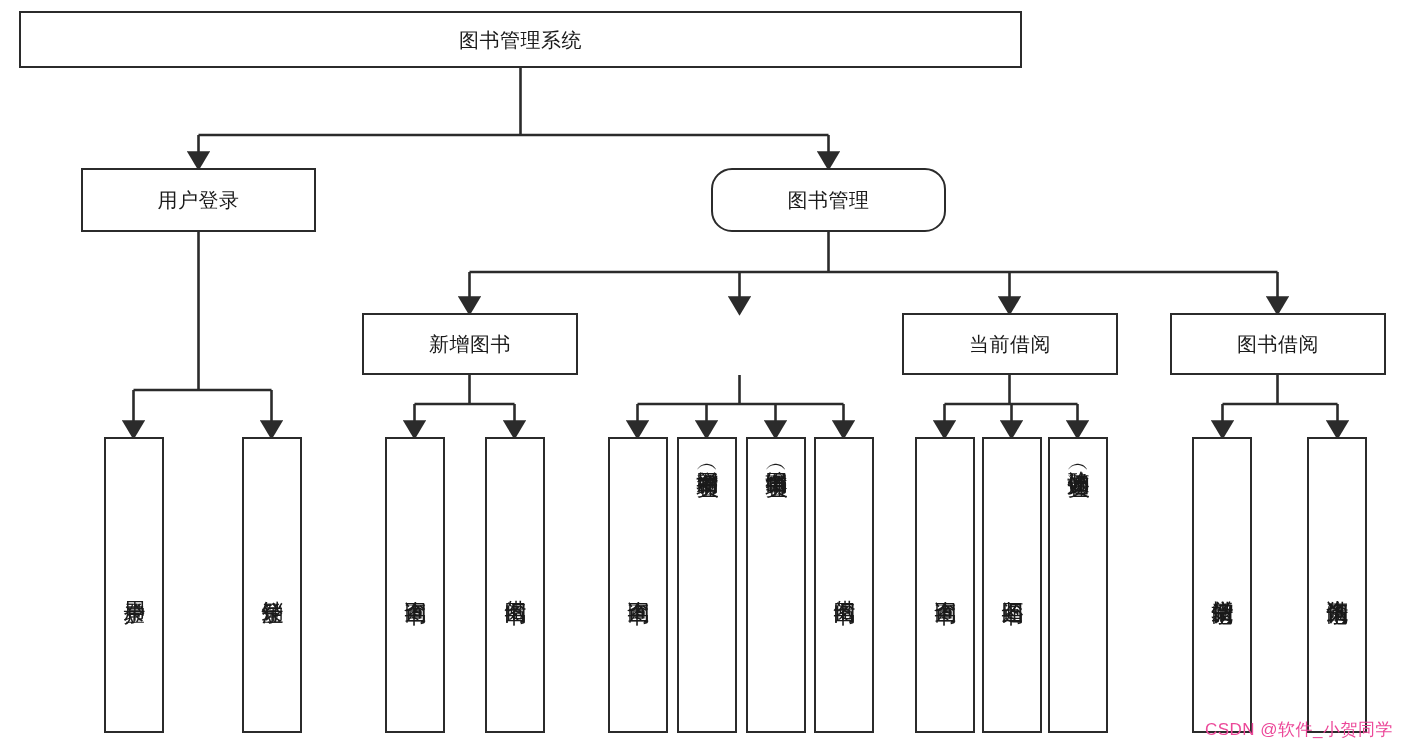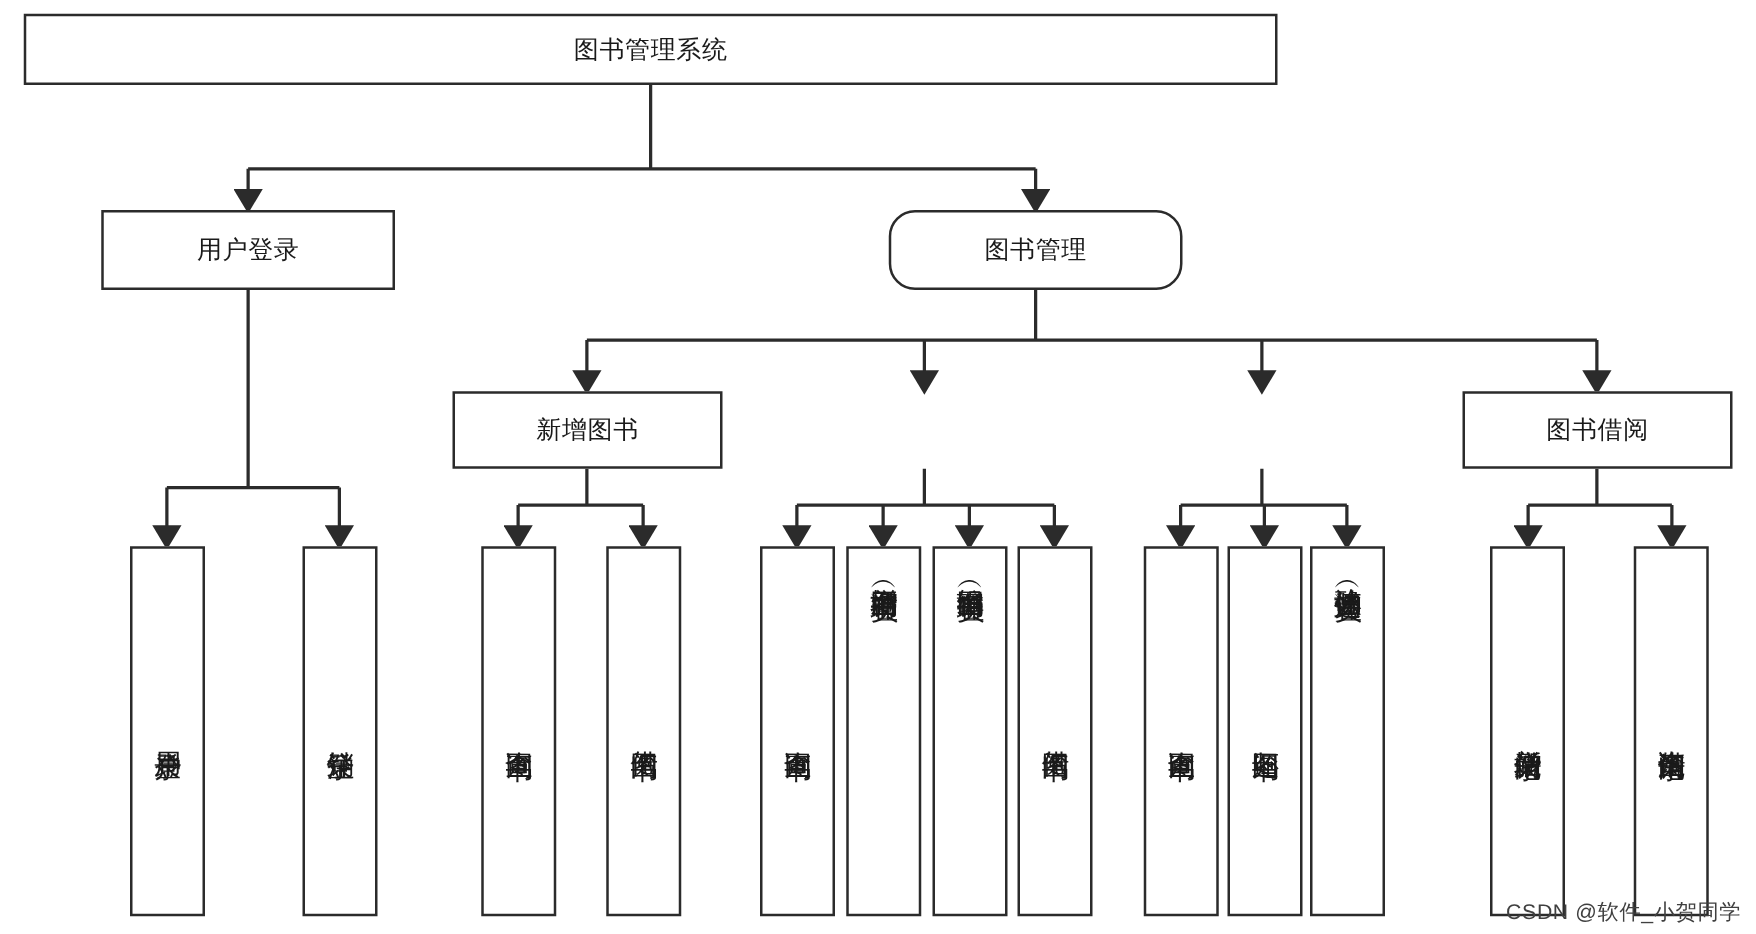--- a/index.html
+++ b/index.html
@@ -141,6 +141,9 @@
   <div class="node-box" style="left:362px; top:313px; width:216px; height:62px;">
     <span class="node-label-h">新增图书</span>
   </div>
+  <div class="node-box" style="left:902px; top:313px; width:216px; height:62px;">
+    <span class="node-label-h">当前借阅</span>
+  </div>
   <div class="node-box" style="left:1170px; top:313px; width:216px; height:62px;">
     <span class="node-label-h">图书借阅</span>
   </div>

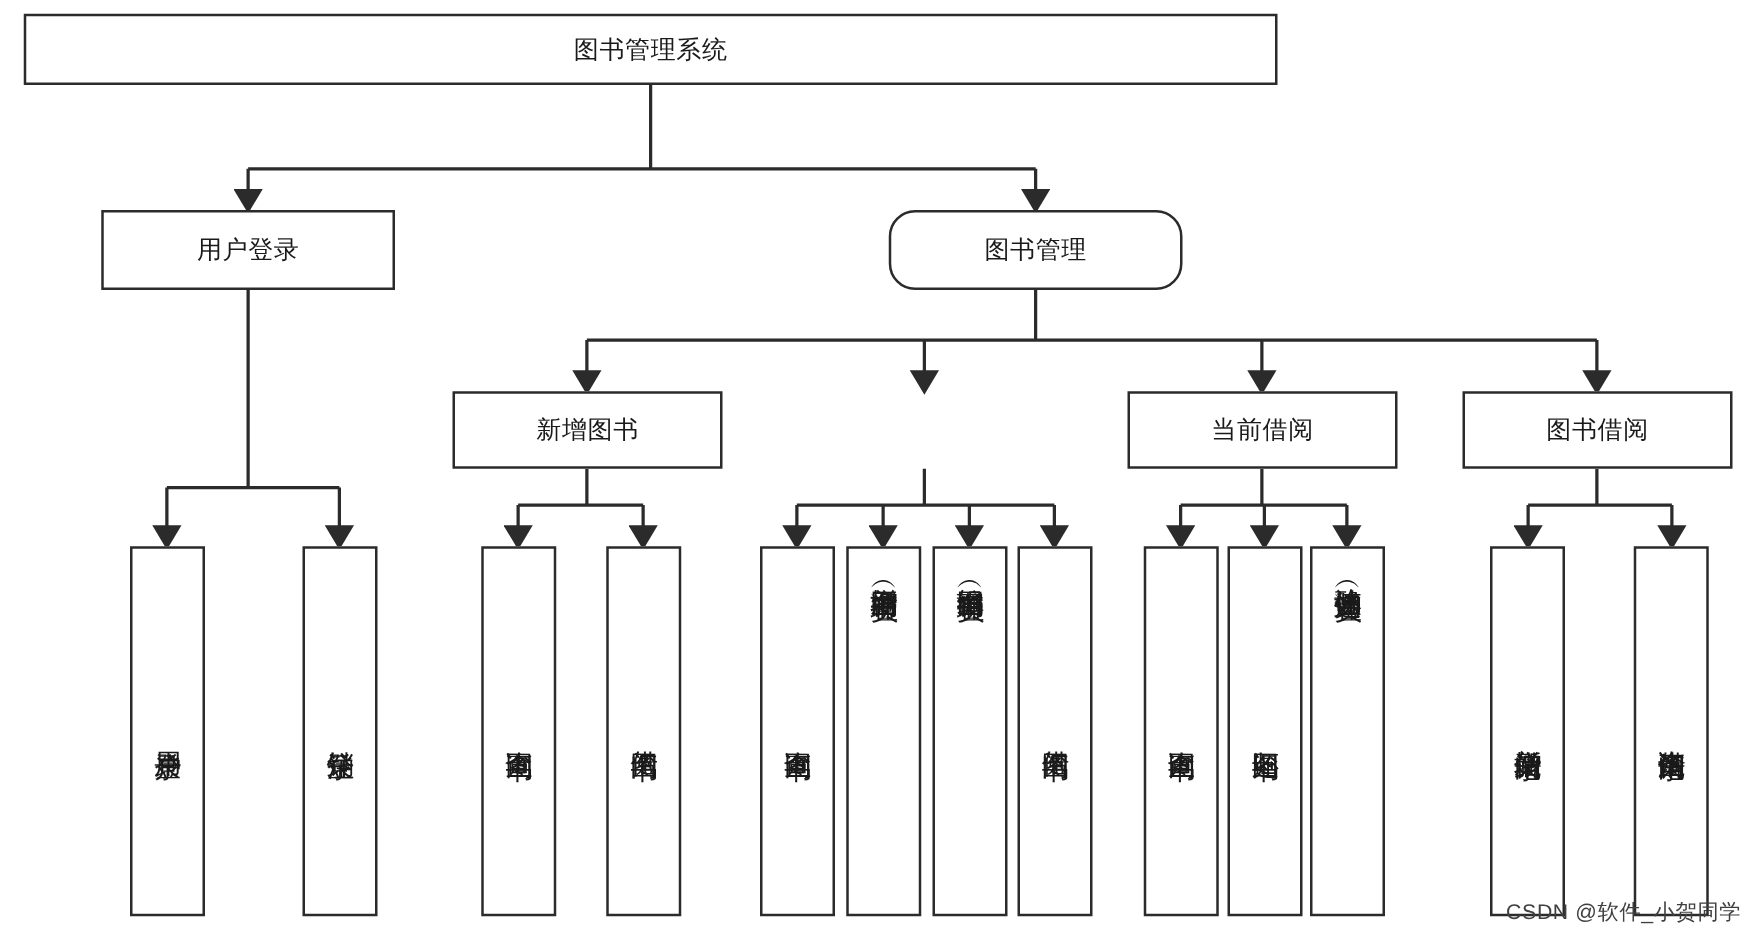--- a/index.html
+++ b/index.html
@@ -66,7 +66,7 @@
     right: 12px;
     bottom: 6px;
     font-size: 17px;
-    color: #404040;
+    color: #ec4899;
     letter-spacing: 0.5px;
     user-select: none;
     white-space: nowrap;

